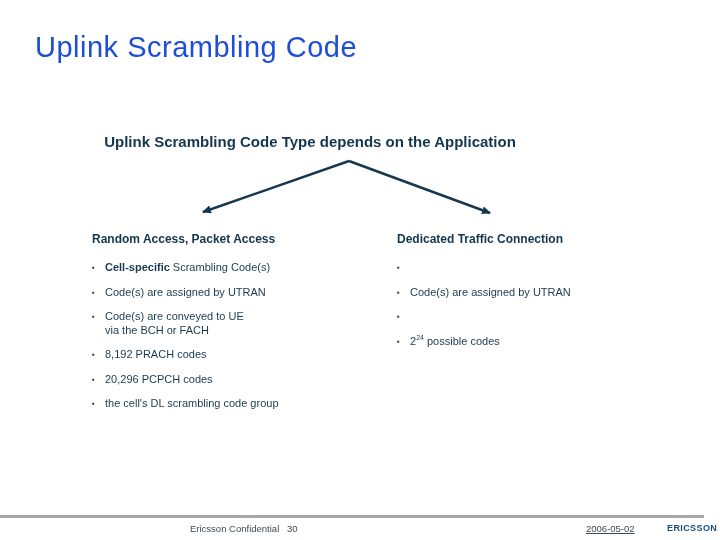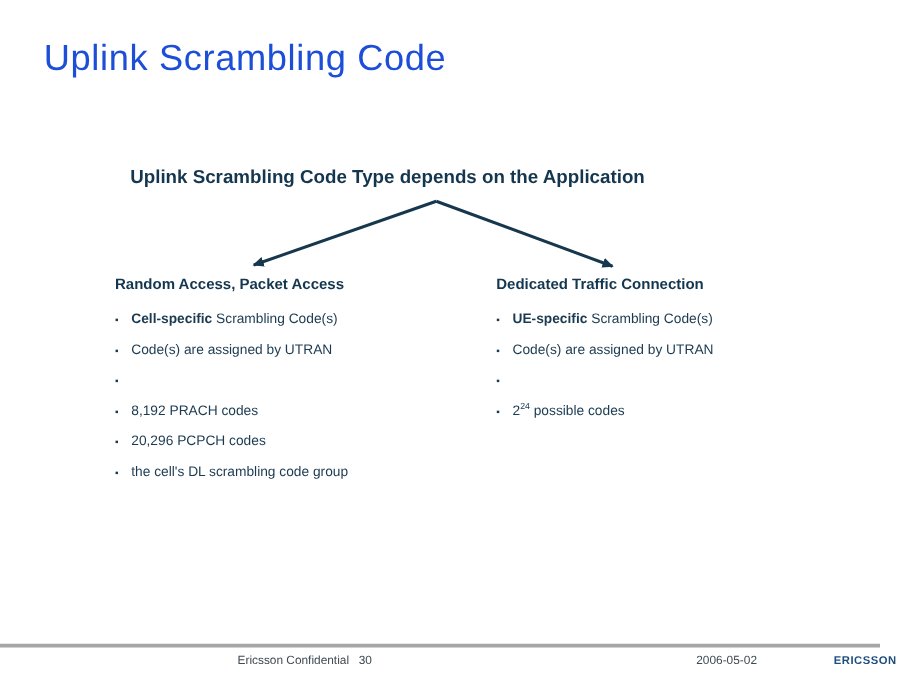--- a/index.html
+++ b/index.html
@@ -25,7 +25,7 @@
   .col-right{left:397px;width:315px;}
   .col-heading{
     font-size:12px;font-weight:bold;color:#14364e;
-    margin:0 0 15px 0;white-space:nowrap;
+    margin:12px 0 15px 0;white-space:nowrap;
   }
   ul.bullets{list-style:none;margin:0;padding:0;}
   ul.bullets li{

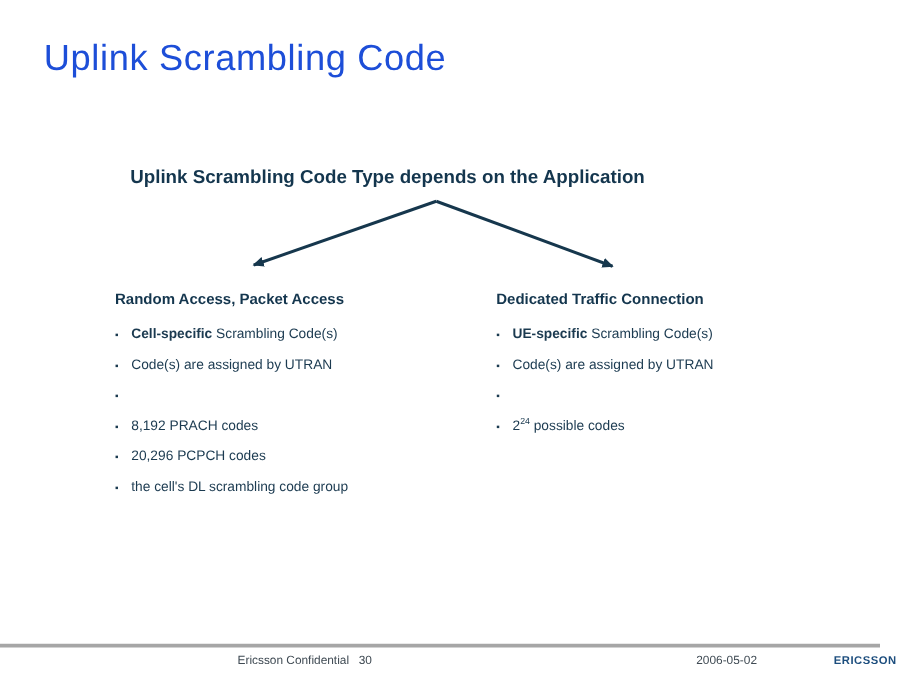--- a/index.html
+++ b/index.html
@@ -111,7 +111,6 @@
   <ul class="bullets">
     <li>
         <span class="marker">▪</span>
-        <span class="btext"><b>UE-specific</b><span></span><sup></sup><span> Scrambling Code(s)</span><span class="l2"></span></span>
       </li>
     <li>
         <span class="marker">▪</span>

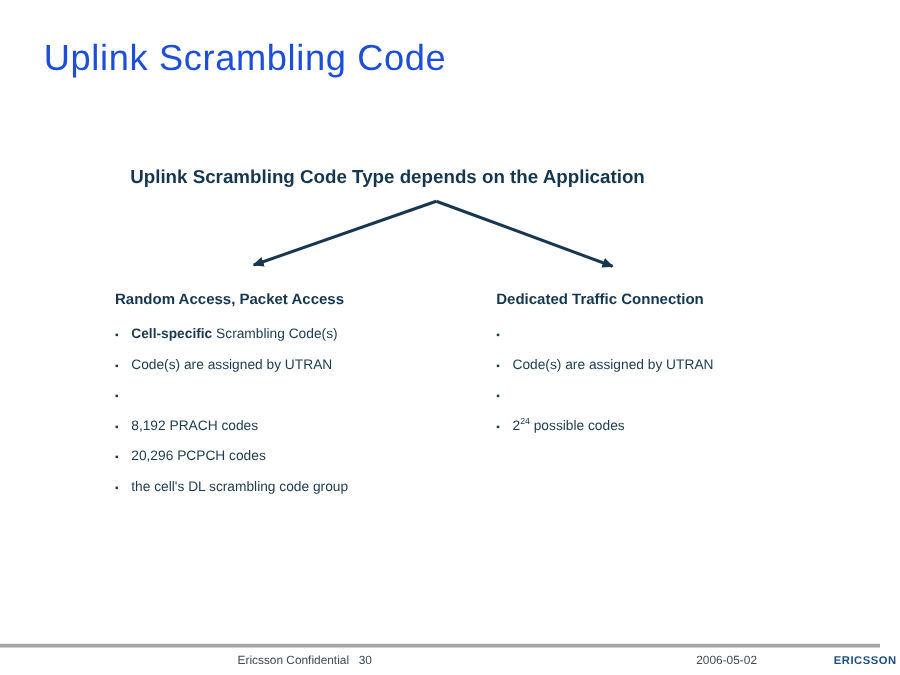--- a/index.html
+++ b/index.html
@@ -90,6 +90,7 @@
       </li>
     <li>
         <span class="marker">▪</span>
+        <span class="btext"><b></b><span></span><sup></sup><span>Code(s) are conveyed to UE</span><span class="l2">via the BCH or FACH</span></span>
       </li>
     <li>
         <span class="marker">▪</span>

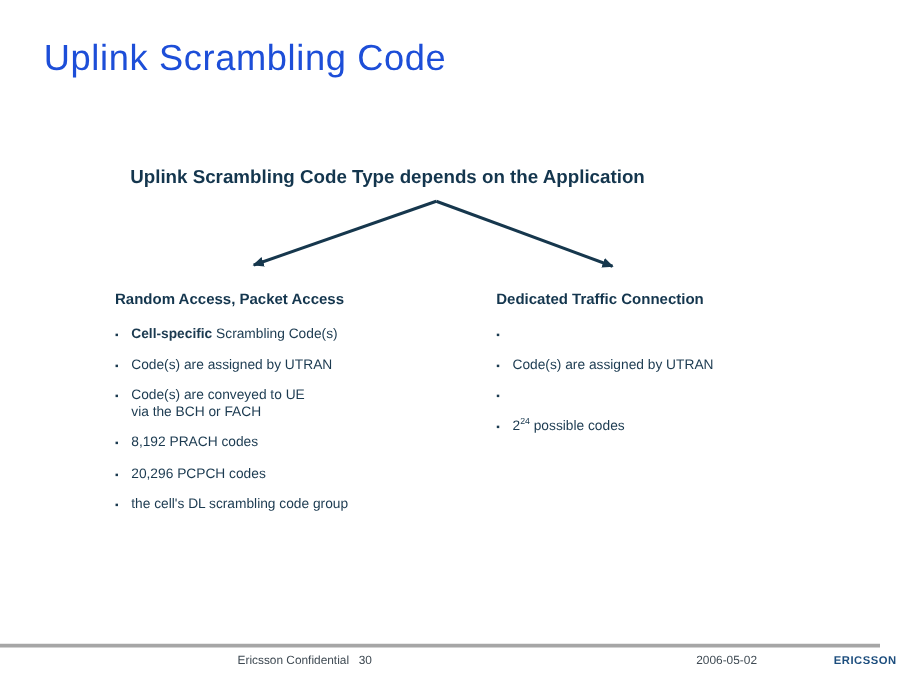--- a/index.html
+++ b/index.html
@@ -50,7 +50,7 @@
   }
   .ft-confidential{left:190px;}
   .ft-page{left:287px;}
-  .ft-date{left:557px;}
+  .ft-date{left:586px;text-decoration:underline;}
   .brand{
     position:absolute;left:653px;top:521px;
     display:flex;align-items:center;gap:4px;

